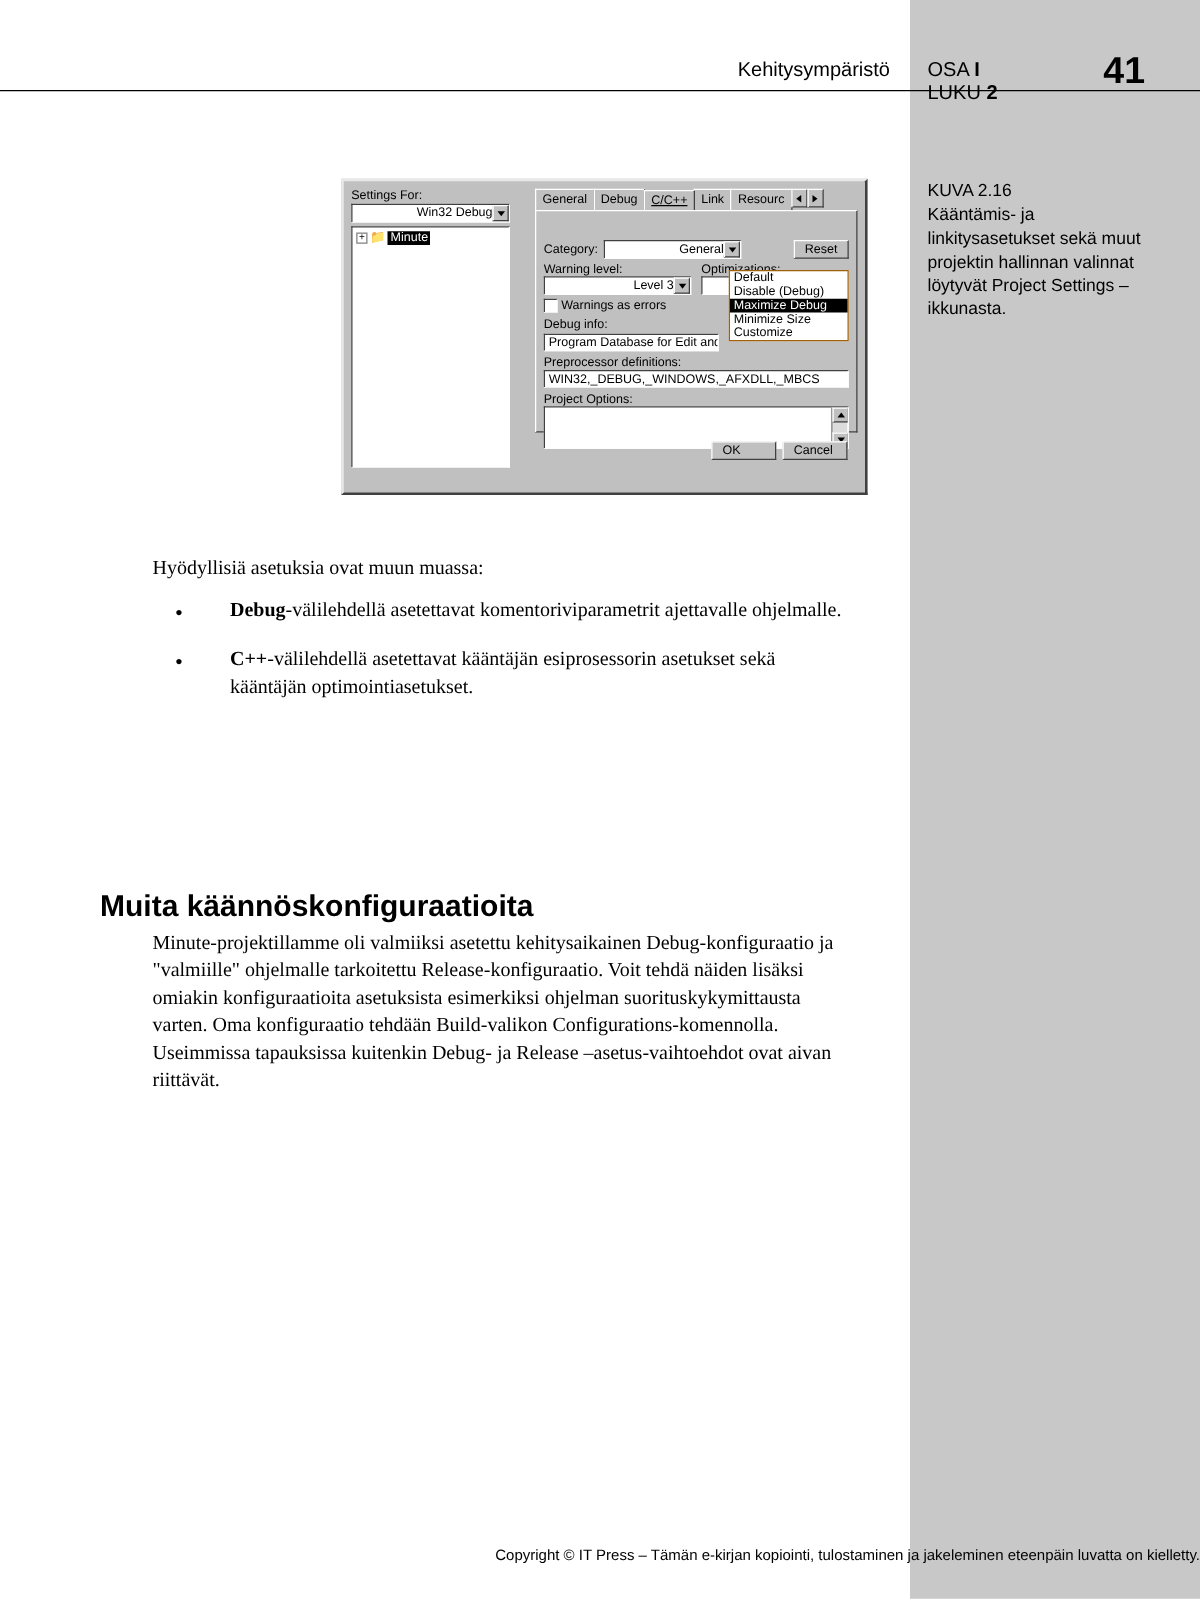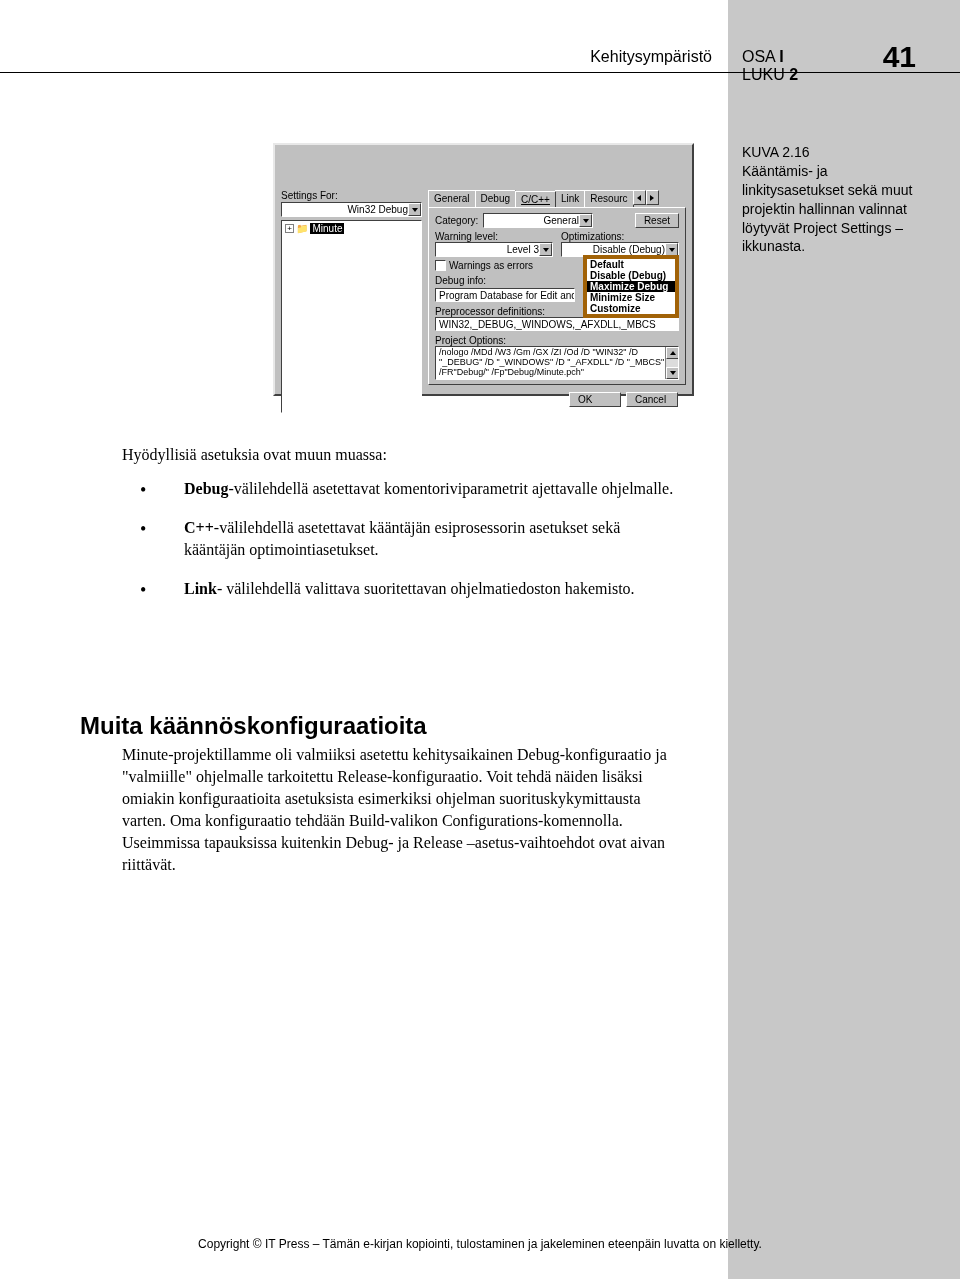--- a/index.html
+++ b/index.html
@@ -108,8 +108,7 @@
     display: flex;
     padding: 6px 6px 4px 6px;
     height: 232px;
-    gap: 6px;
-    margin-top: 39px;
+    gap: 20px;
   }
   .left-panel { width: 155px; }
   .left-panel .label { font-size: 10px; margin-bottom: 1px; }

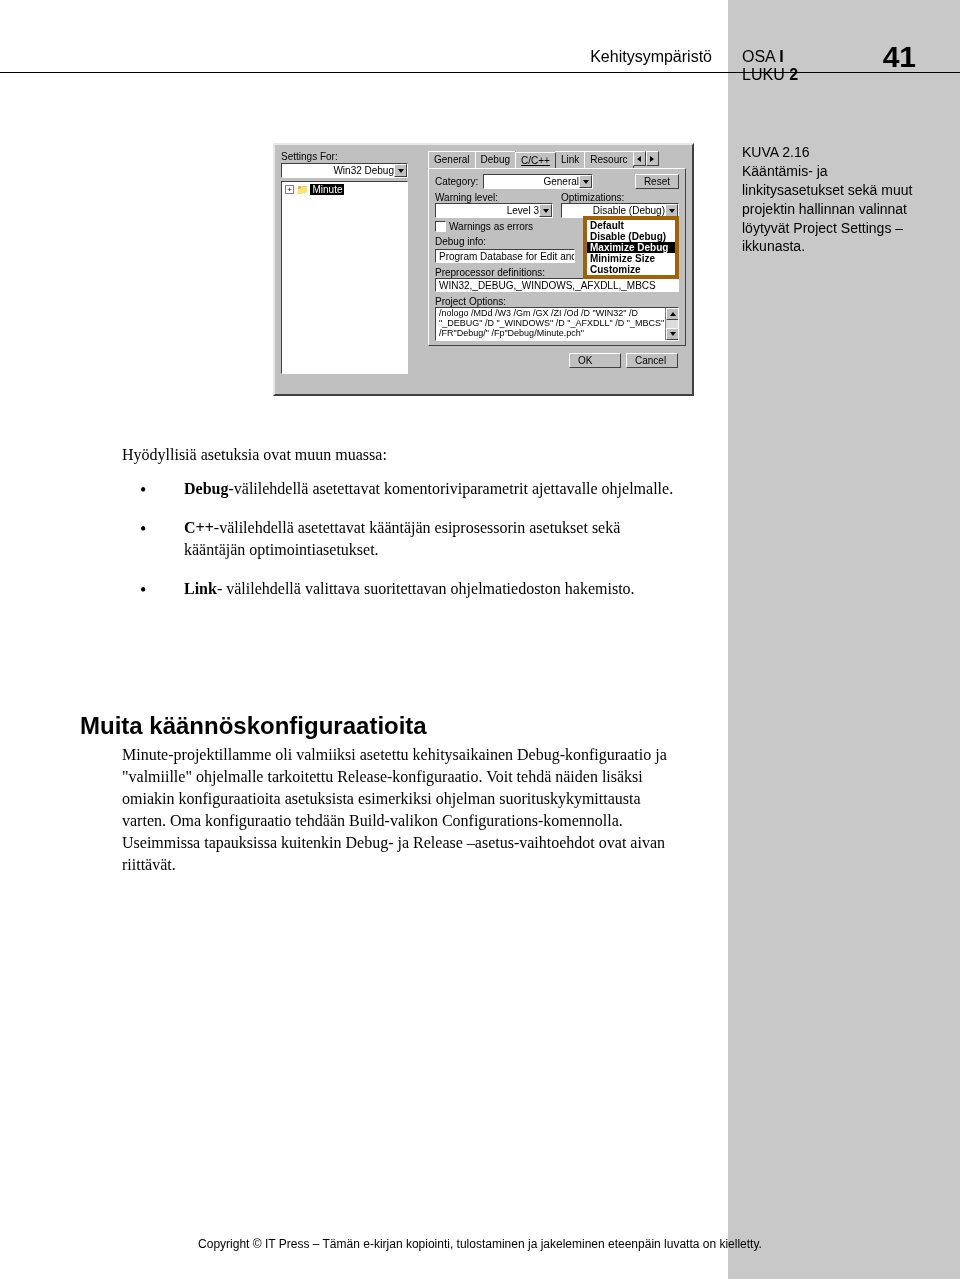--- a/index.html
+++ b/index.html
@@ -211,7 +211,7 @@
     border-right: 1px solid #404040;
     border-bottom: 1px solid #404040;
     height: 178px;
-    padding: 5px 6px;
+    padding: 23px 6px;
     position: relative;
   }
   .row { display: flex; align-items: center; gap: 4px; margin-bottom: 3px; font-size: 10px; }

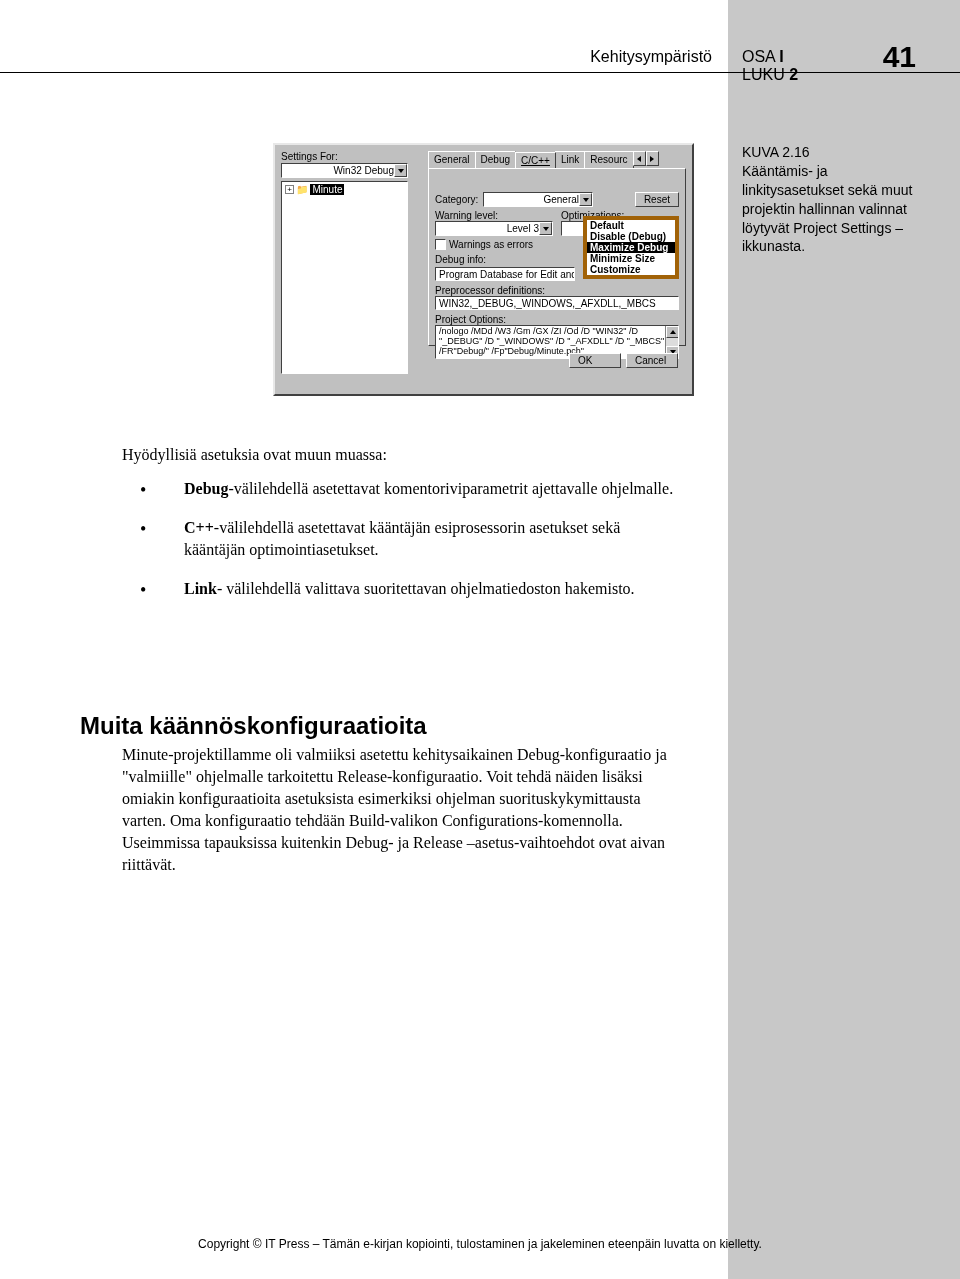--- a/index.html
+++ b/index.html
@@ -233,13 +233,12 @@
   .dropdown-open {
     position: absolute;
     background: #fff;
-    border: 4px solid #a16207;
+    border: 1px solid #a16207;
     font-size: 10px;
     right: 6px;
     top: 47px;
     width: 96px;
     z-index: 5;
-    font-weight: bold;
   }
   .dropdown-open .opt { padding: 0 3px; }
   .dropdown-open .opt.sel { background: #000; color: #fff; }

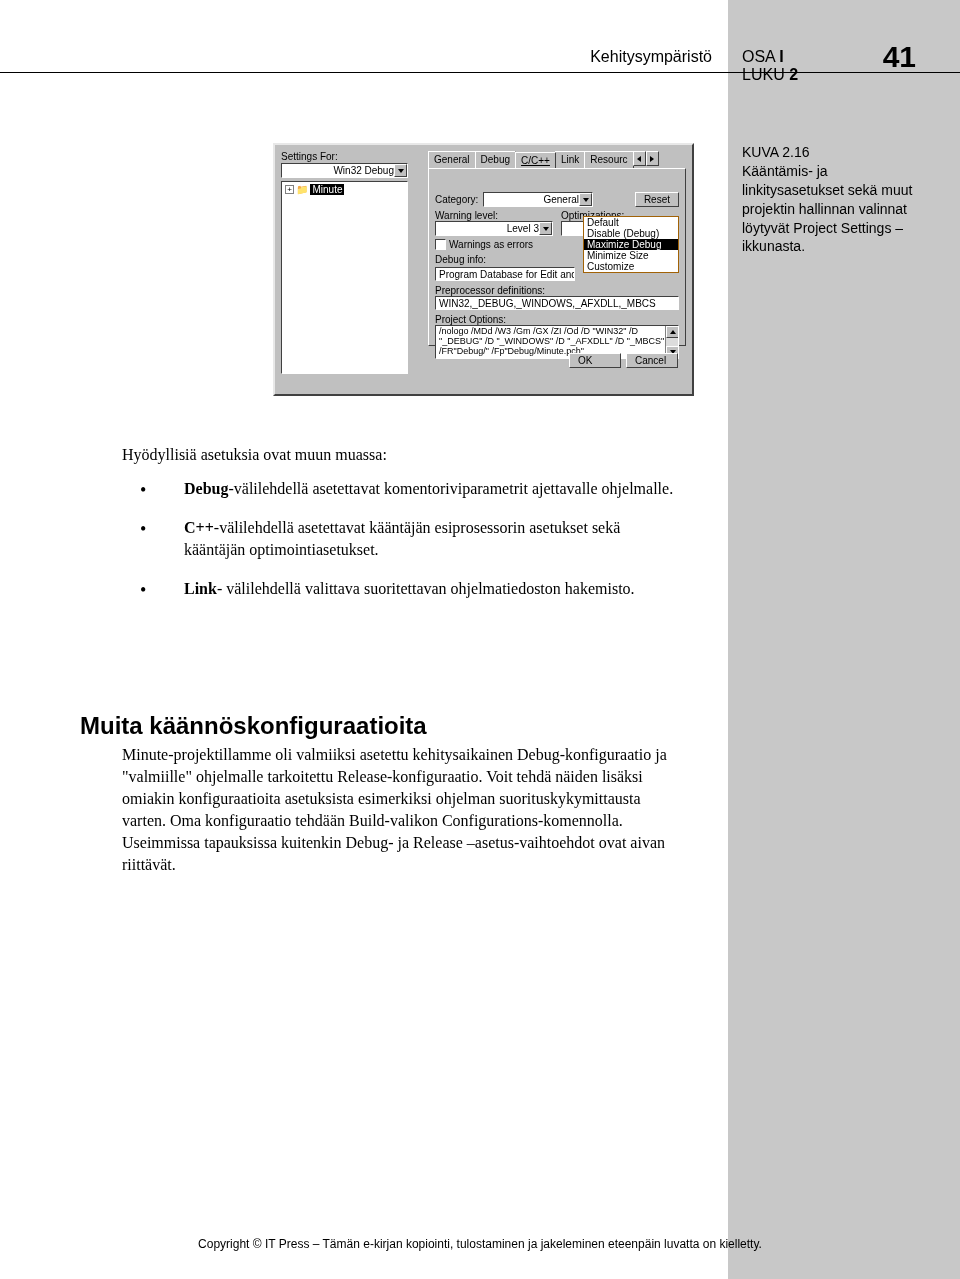--- a/index.html
+++ b/index.html
@@ -455,7 +455,6 @@
         <div class="text-field">WIN32,_DEBUG,_WINDOWS,_AFXDLL,_MBCS</div>
         <div class="field-label">Project Options:</div>
         <div class="text-area">
-          <span>/nologo /MDd /W3 /Gm /GX /ZI /Od /D "WIN32" /D "_DEBUG" /D "_WINDOWS" /D "_AFXDLL" /D "_MBCS" /FR"Debug/" /Fp"Debug/Minute.pch"</span>
           <div class="scrollbar">
             <div class="sb-btn">
                 <div class="tri-up"></div>

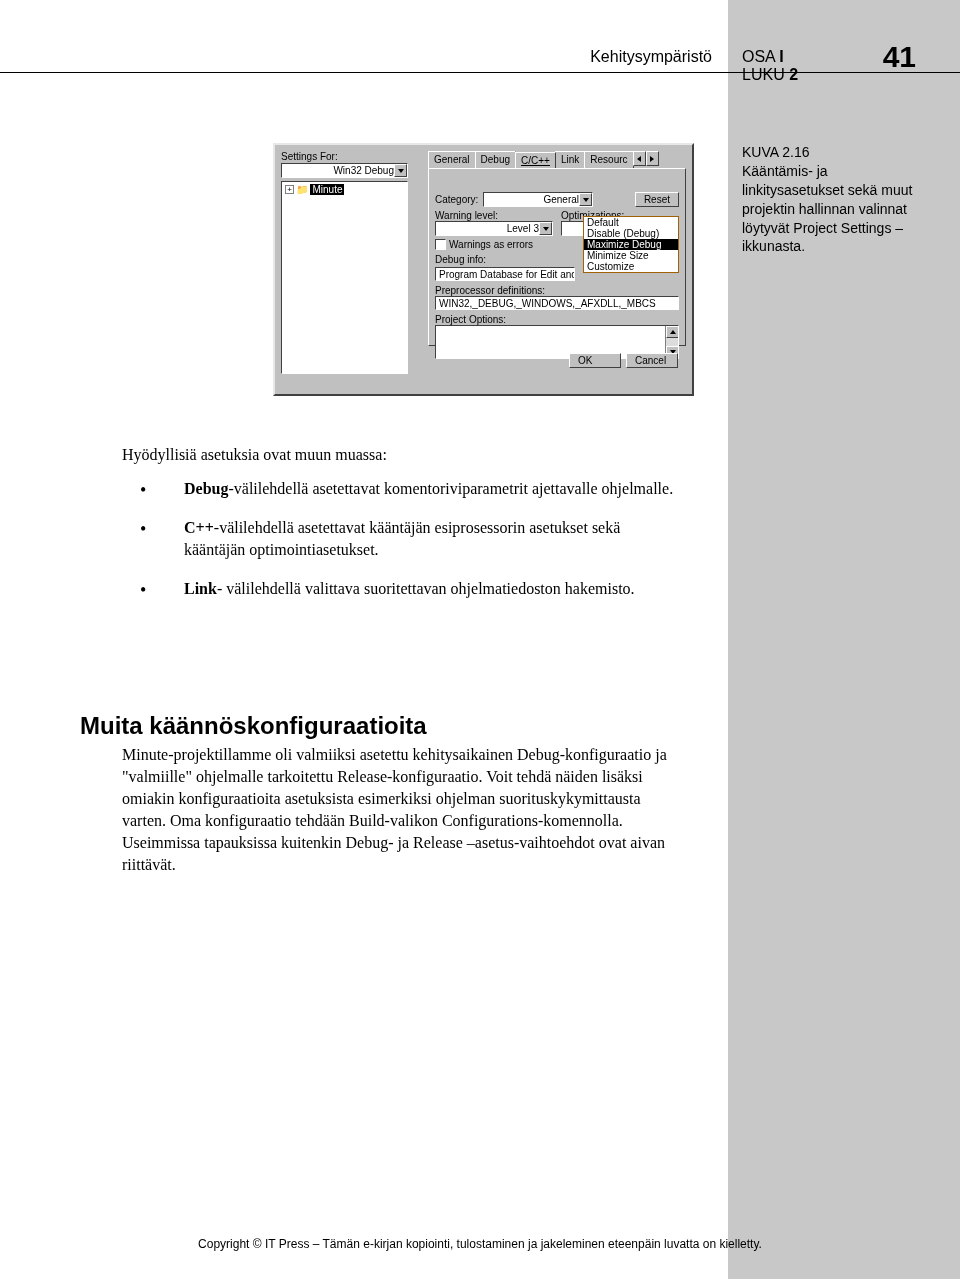--- a/index.html
+++ b/index.html
@@ -478,7 +478,6 @@
   <ul>
     <li><span><b>Debug</b>-välilehdellä asetettavat komentoriviparametrit ajettavalle ohjelmalle.</span></li>
     <li><span><b>C++</b>-välilehdellä asetettavat kääntäjän esiprosessorin asetukset sekä kääntäjän optimointiasetukset.</span></li>
-    <li><span><b>Link</b>- välilehdellä valittava suoritettavan ohjelmatiedoston hakemisto.</span></li>
   </ul>
 </div>
 

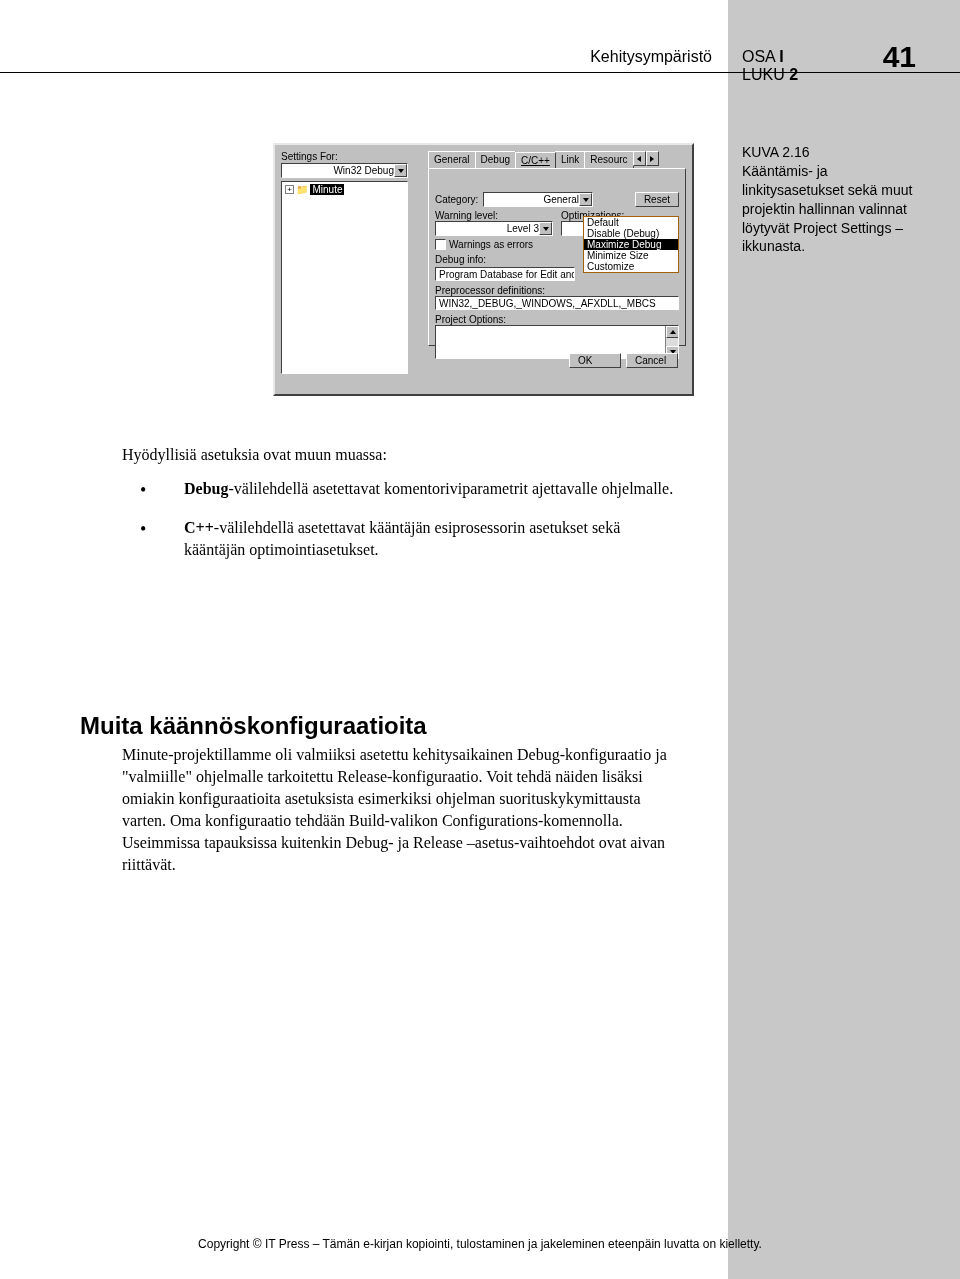--- a/index.html
+++ b/index.html
@@ -349,7 +349,7 @@
     bottom: 28px;
     left: 0;
     right: 0;
-    text-align: center;
+    text-align: right;
     font-family: Arial, Helvetica, sans-serif;
     font-size: 12px;
   }

